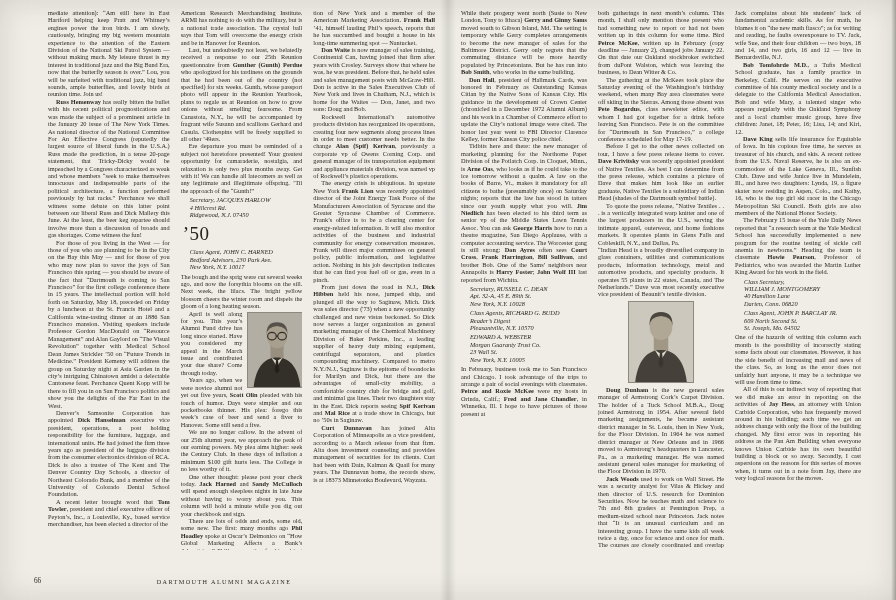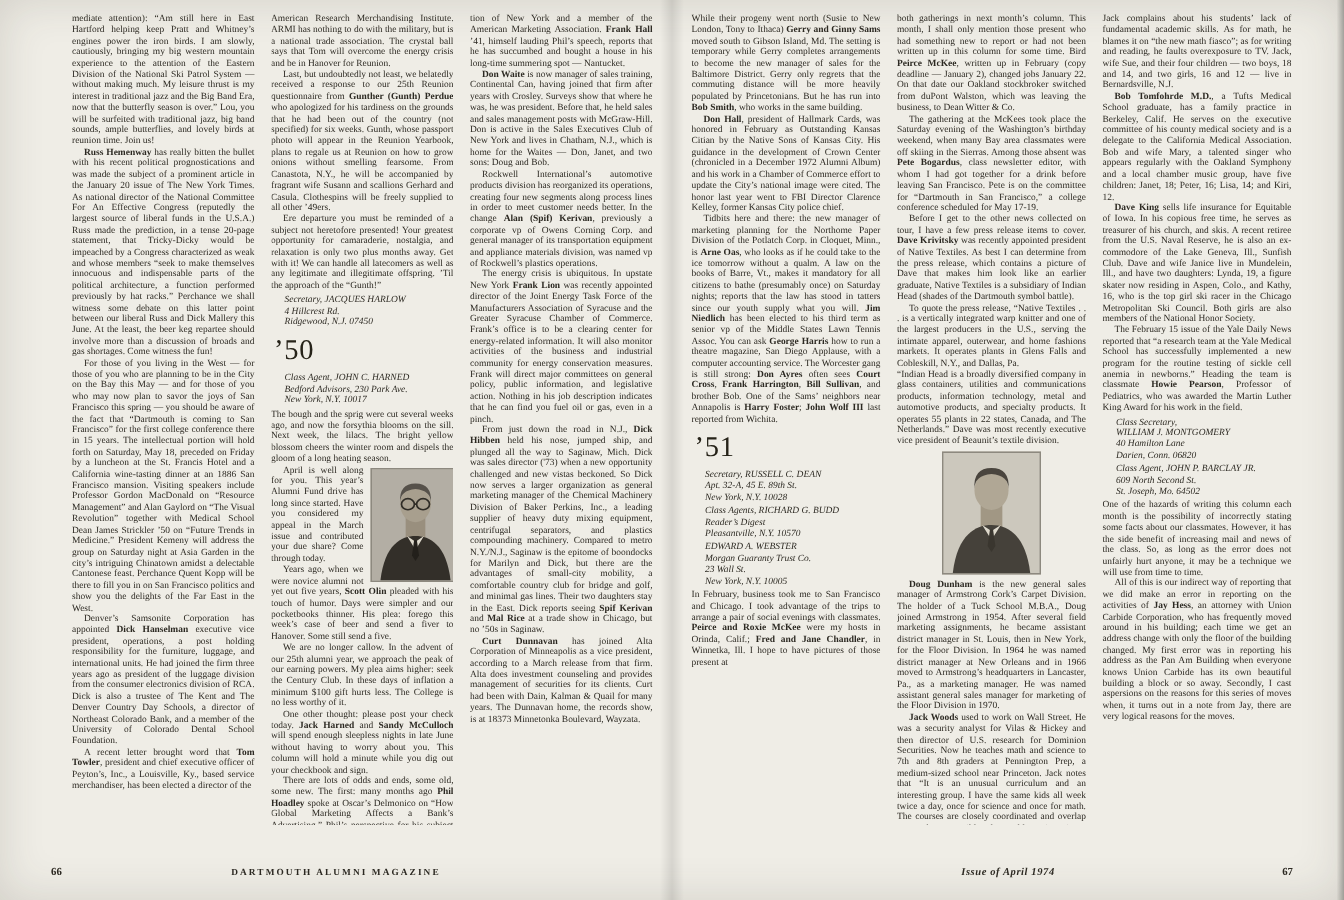--- a/index.html
+++ b/index.html
@@ -97,7 +97,6 @@
           <p class="para noindent">While their progeny went north (Susie to New London, Tony to Ithaca) <b>Gerry and Ginny Sams</b> moved south to Gibson Island, Md. The setting is temporary while Gerry completes arrangements to become the new manager of sales for the Baltimore District. Gerry only regrets that the commuting distance will be more heavily populated by Princetonians. But he has run into <b>Bob Smith</b>, who works in the same building.</p>
           <p class="para"><b>Don Hall</b>, president of Hallmark Cards, was honored in February as Outstanding Kansas Citian by the Native Sons of Kansas City. His guidance in the development of Crown Center (chronicled in a December 1972 Alumni Album) and his work in a Chamber of Commerce effort to update the City’s national image were cited. The honor last year went to FBI Director Clarence Kelley, former Kansas City police chief.</p>
           <p class="para">Tidbits here and there: the new manager of marketing planning for the Northome Paper Division of the Potlatch Corp. in Cloquet, Minn., is <b>Arne Oas</b>, who looks as if he could take to the ice tomorrow without a qualm. A law on the books of Barre, Vt., makes it mandatory for all citizens to bathe (presumably once) on Saturday nights; reports that the law has stood in tatters since our youth supply what you will. <b>Jim Niedlich</b> has been elected to his third term as senior vp of the Middle States Lawn Tennis Assoc. You can ask <b>George Harris</b> how to run a theatre magazine, San Diego Applause, with a computer accounting service. The Worcester gang is still strong: <b>Don Ayres</b> often sees <b>Court Cross</b>, <b>Frank Harrington</b>, <b>Bill Sullivan</b>, and brother Bob. One of the Sams’ neighbors near Annapolis is <b>Harry Foster</b>; <b>John Wolf III</b> last reported from Wichita.</p>
-          <div class="classnum">’51</div>
           <div class="addr">
             <div>Secretary, RUSSELL C. DEAN</div>
             <div>Apt. 32-A, 45 E. 89th St.</div>

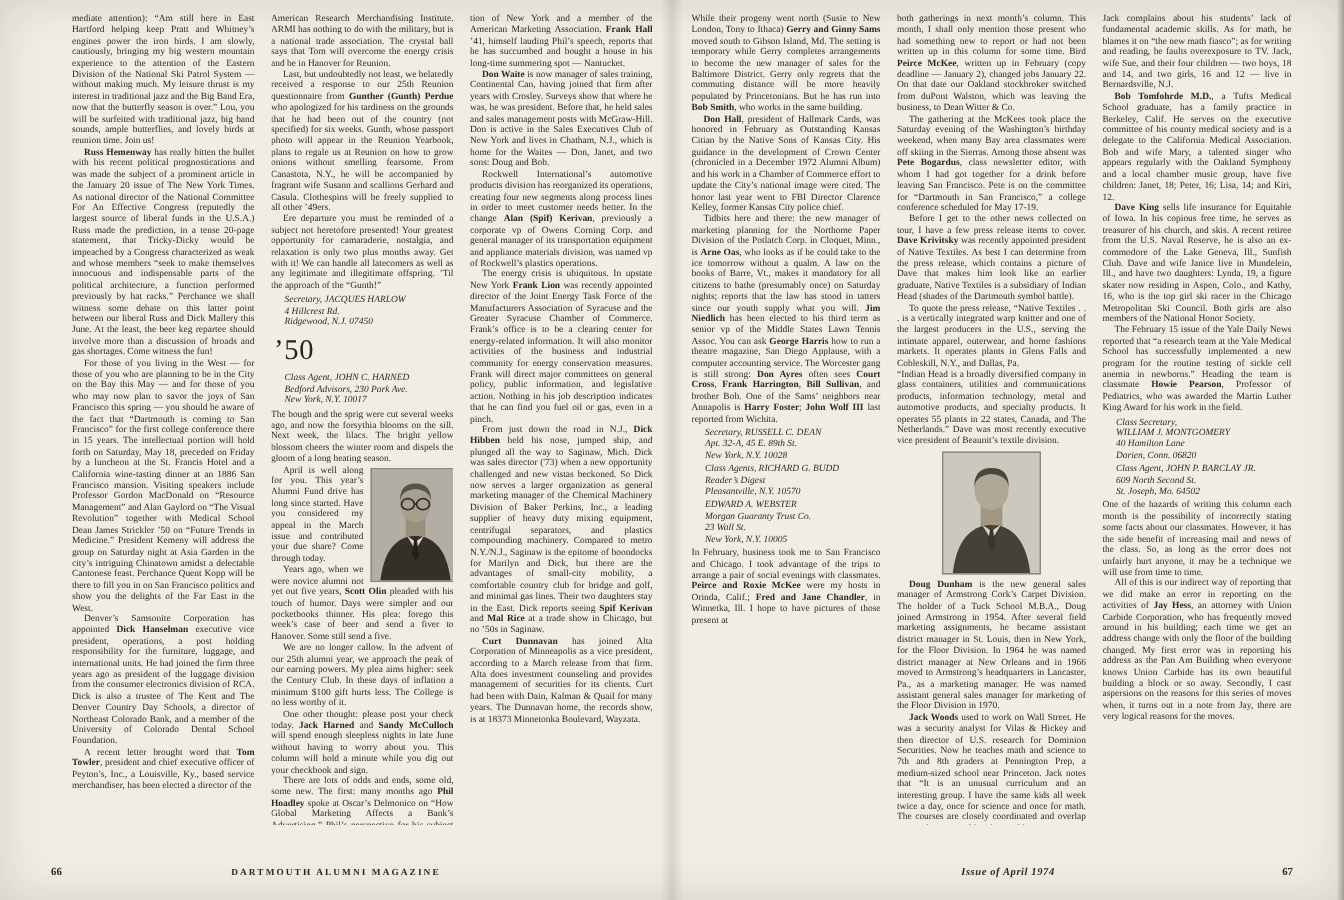--- a/index.html
+++ b/index.html
@@ -19,7 +19,7 @@
   .photo{border:1px solid #8d897f;background:#c6c2b8;margin:3px auto;line-height:0;width:-moz-fit-content;width:fit-content;}
   .photo.fl{float:right;margin:2px -5px 3px 5px;}
   .photo svg{display:block;}
-  .footer{position:absolute;bottom:15px;left:0;right:0;height:10px;font-size:7.2px;color:#2c2922;font-weight:bold;}
+  .footer{position:absolute;bottom:15px;left:0;right:0;height:10px;font-size:7.2px;color:#2c2922;}
   .pagenum{position:absolute;bottom:0;}
   .page-left .pagenum{left:34px;}
   .page-right .pagenum{right:34px;}

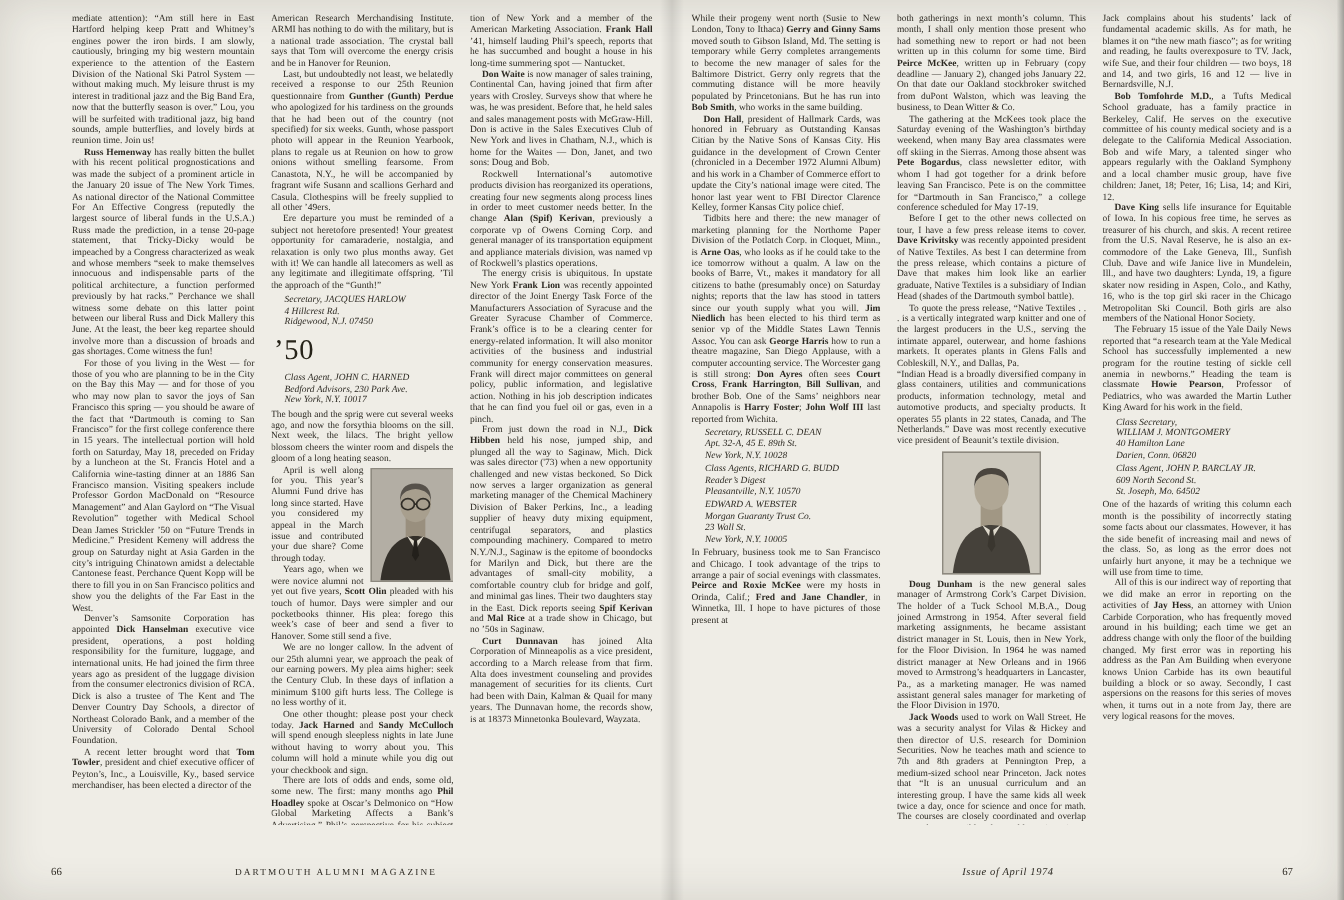--- a/index.html
+++ b/index.html
@@ -155,10 +155,6 @@
           <p class="para">All of this is our indirect way of reporting that we did make an error in reporting on the activities of <b>Jay Hess</b>, an attorney with Union Carbide Corporation, who has frequently moved around in his building; each time we get an address change with only the floor of the building changed. My first error was in reporting his address as the Pan Am Building when everyone knows Union Carbide has its own beautiful building a block or so away. Secondly, I cast aspersions on the reasons for this series of moves when, it turns out in a note from Jay, there are very logical reasons for the moves.</p>
         </div>
     </div>
-    <div class="footer">
-      <span class="centerline issue-text">Issue of April 1974</span>
-      <span class="pagenum">67</span>
-    </div>
   </div>
   <div class="gutter"></div>
   <div class="edge-right"></div>

